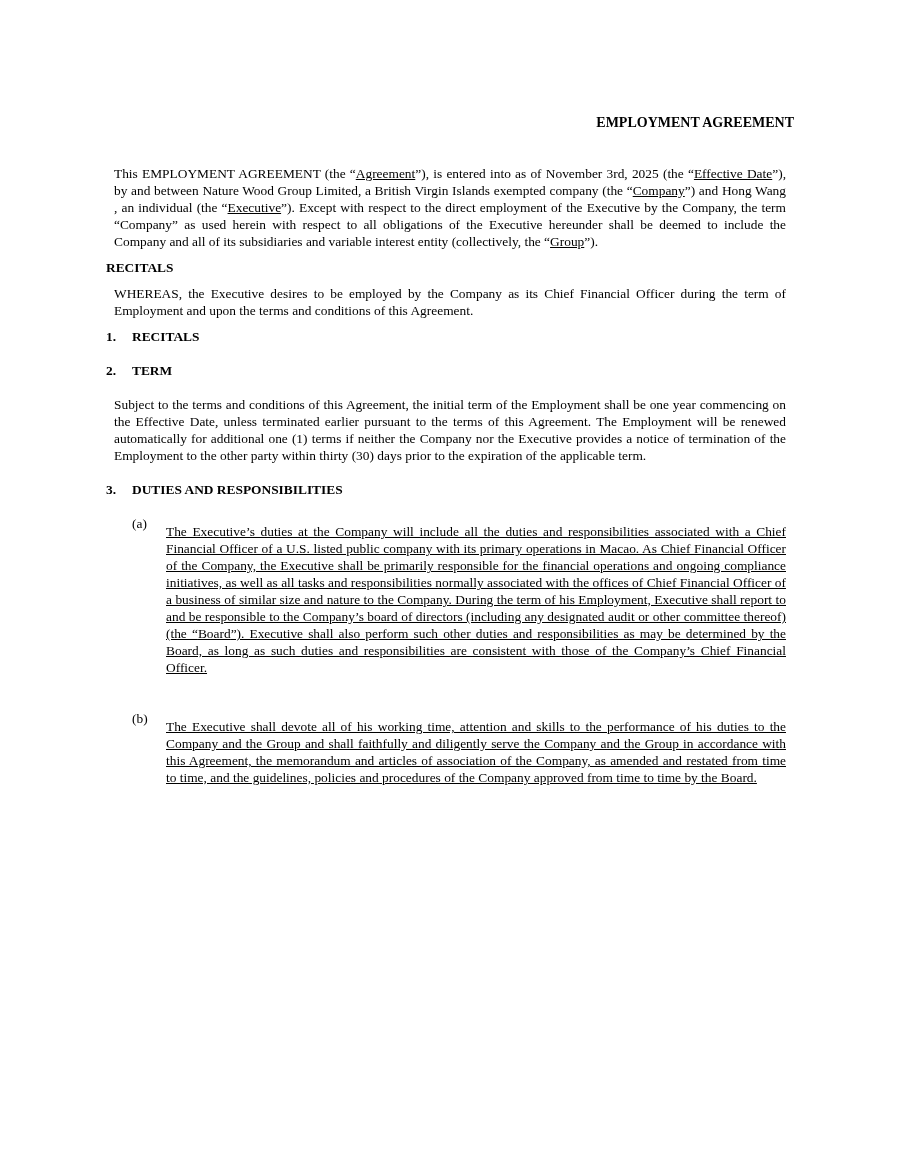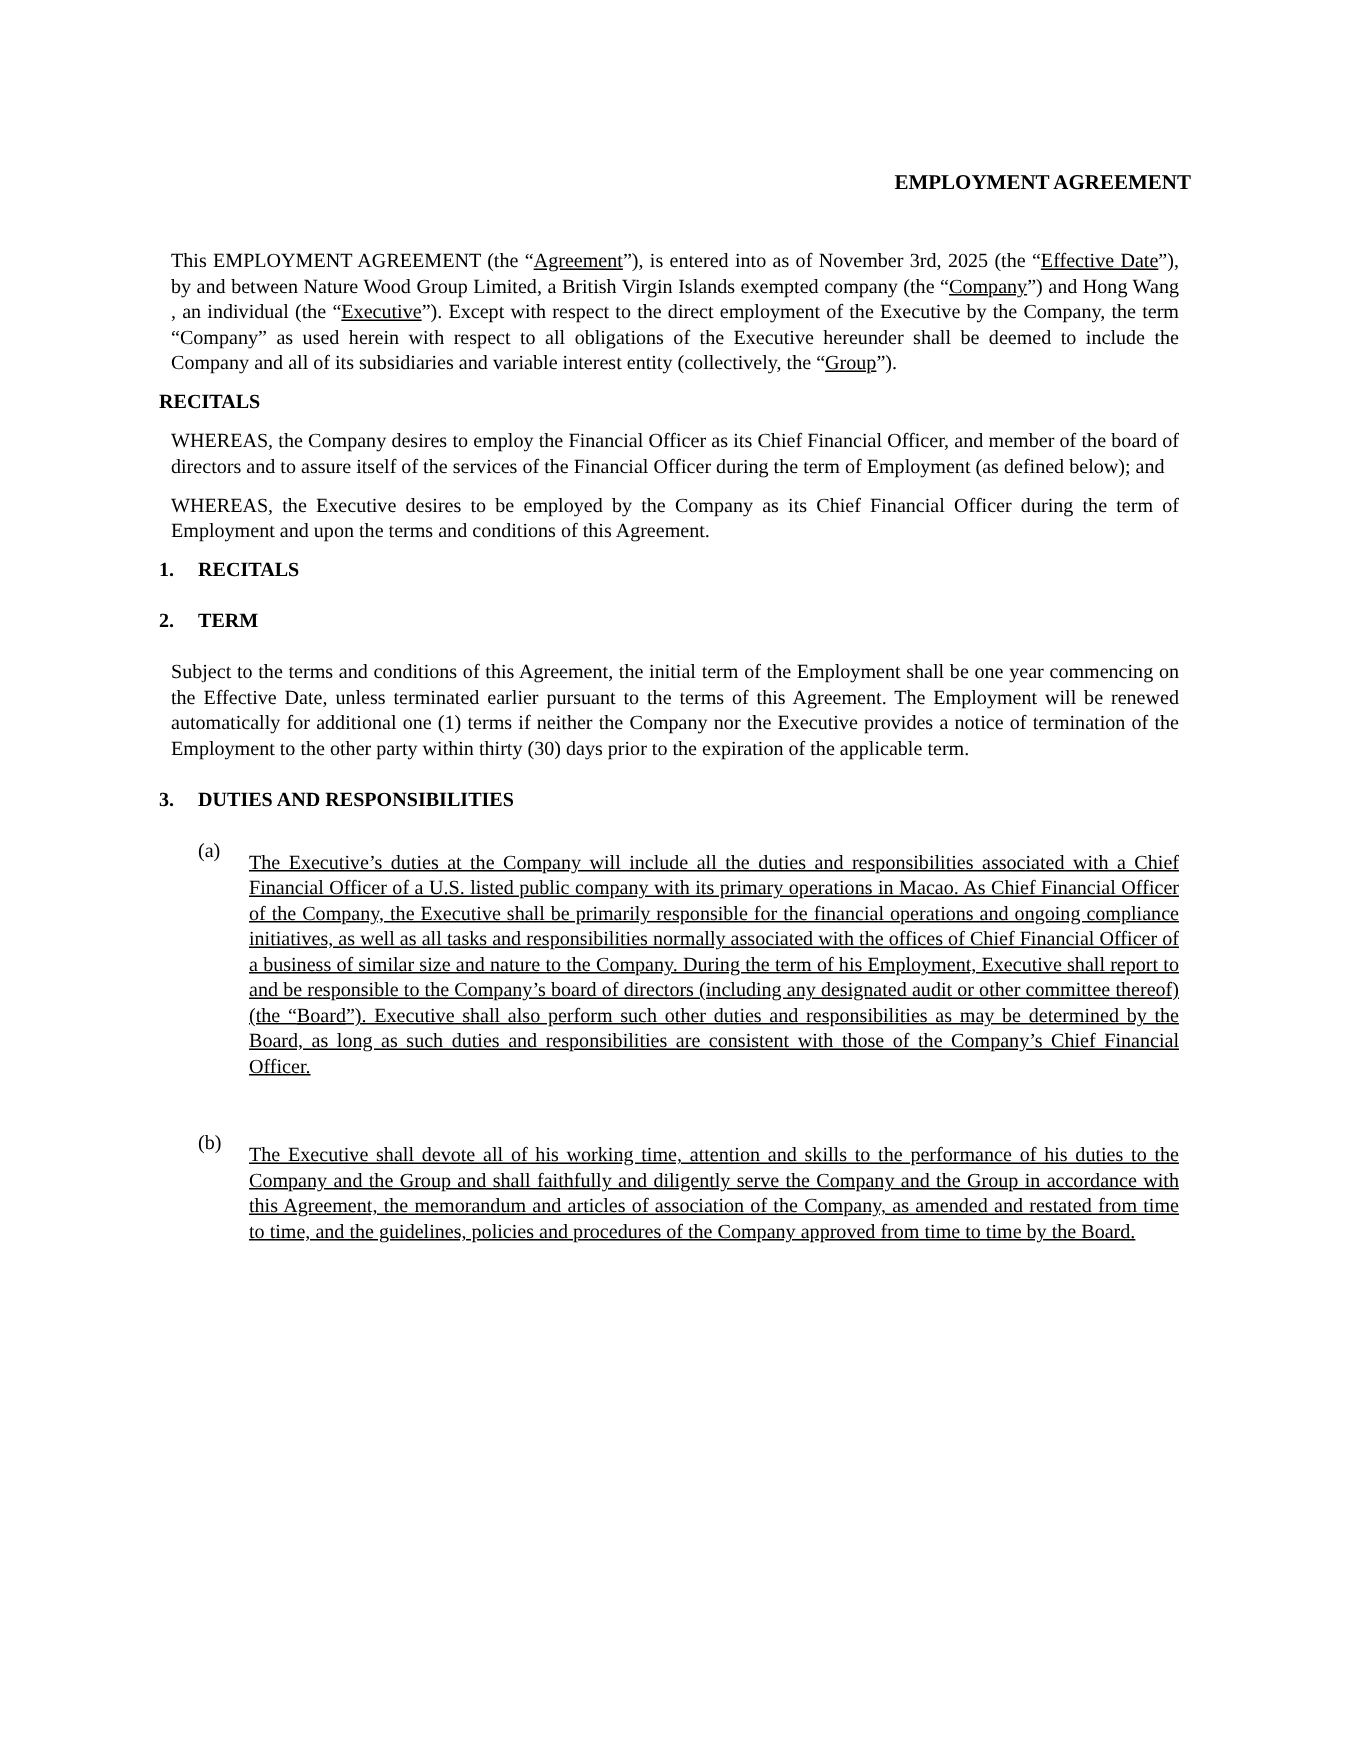--- a/index.html
+++ b/index.html
@@ -74,7 +74,6 @@
   <p class="intro"><span>This EMPLOYMENT AGREEMENT (the “</span><span class="u">Agreement</span><span>”), is entered into as of  November 3rd, 2025 (the “</span><span class="u">Effective Date</span><span>”), by and between  Nature Wood Group Limited, a British Virgin Islands exempted company (the “</span><span class="u">Company</span><span>”) and Hong Wang , an individual (the “</span><span class="u">Executive</span><span>”). Except with respect to the direct employment of the Executive by the Company, the term “Company” as used herein with respect to all obligations of the Executive hereunder shall be deemed to include the Company and all of its subsidiaries and variable interest entity (collectively, the “</span><span class="u">Group</span><span>”).</span></p>
 
   <div class="recitals-heading">RECITALS</div>
-  <p class="recital">WHEREAS, the Company desires to employ the Financial Officer as its Chief Financial Officer, and member of the board of directors and to assure itself of the services of the Financial Officer during the term of Employment (as defined below); and</p>
   <p class="recital">WHEREAS, the Executive desires to be employed by the Company as its Chief Financial Officer during the term of Employment and upon the terms and conditions of this Agreement.</p>
 
   <div class="section-heading">

